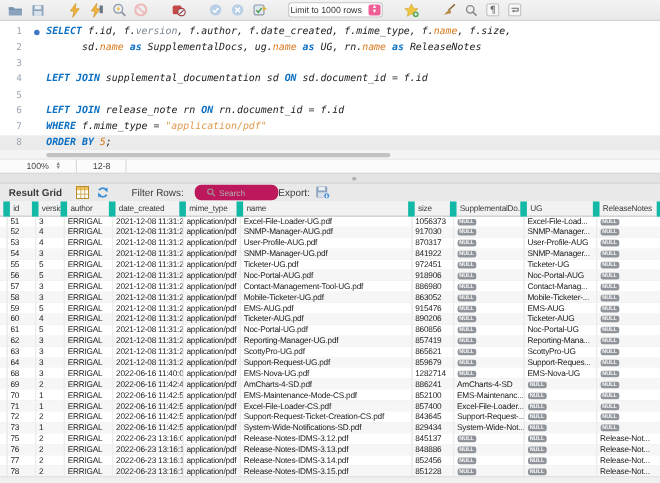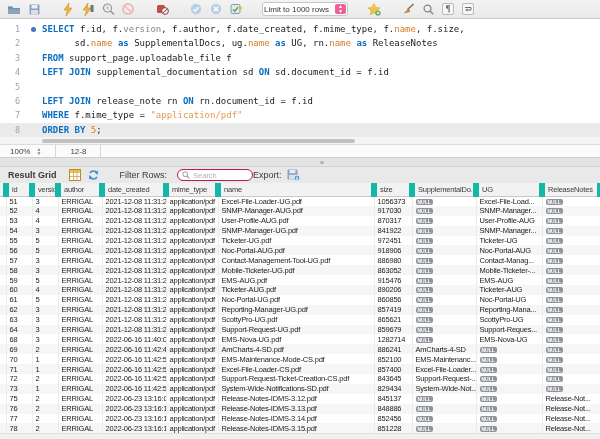--- a/index.html
+++ b/index.html
@@ -19,7 +19,7 @@
   .code-line.current { background:#ebebeb; }
   .lnum { width:26px; flex:0 0 26px; text-align:right; padding-right:6px; color:#9aa4b1; font-size:8.5px; }
   .stmt-dot { position:absolute; left:31px; top:5px; width:5px; height:5px; border-radius:50%; background:#3f77c6; }
-  .code-text { padding-left:16px; color:#1a1a1a; }
+  .code-text { padding-left:16px; color:#1a1a1a;font-style:italic; }
   .kw  { color:#0a6fc2; font-weight:bold; }
   .pl  { color:#1a1a1a; }
   .id2 { color:#7d8791; }

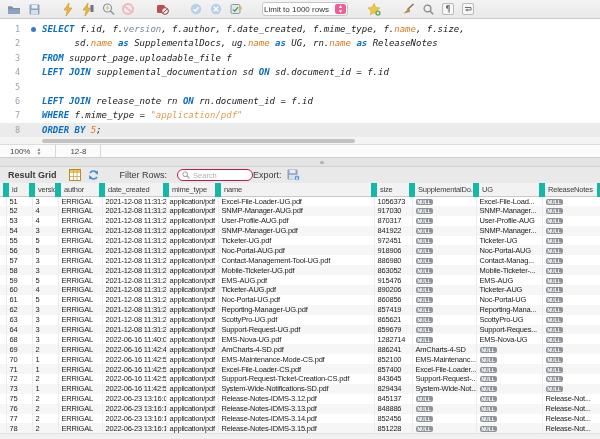--- a/index.html
+++ b/index.html
@@ -216,7 +216,7 @@
   <div id="editor">
       <div class="code-line"><span class="lnum">1</span><span class="stmt-dot"></span><span class="code-text"><span class="kw">SELECT</span><span class="pl"> f.id, f.</span><span class="id2">version</span><span class="pl">, f.author, f.date_created, f.mime_type, f.</span><span class="or">name</span><span class="pl">, f.size,</span></span></div>
       <div class="code-line"><span class="lnum">2</span><span class="code-text"><span class="pl">      sd.</span><span class="or">name</span><span class="pl"> </span><span class="kw">as</span><span class="pl"> SupplementalDocs, ug.</span><span class="or">name</span><span class="pl"> </span><span class="kw">as</span><span class="pl"> UG, rn.</span><span class="or">name</span><span class="pl"> </span><span class="kw">as</span><span class="pl"> ReleaseNotes</span></span></div>
-      <div class="code-line"><span class="lnum">3</span><span class="code-text"><span class="kw">FROM</span><span class="pl"> support_page.uploadable_file f</span></span></div>
+      <div class="code-line"><span class="lnum">3</span></div>
       <div class="code-line"><span class="lnum">4</span><span class="code-text"><span class="kw">LEFT JOIN</span><span class="pl"> supplemental_documentation sd </span><span class="kw">ON</span><span class="pl"> sd.document_id = f.id</span></span></div>
       <div class="code-line"><span class="lnum">5</span></div>
       <div class="code-line"><span class="lnum">6</span><span class="code-text"><span class="kw">LEFT JOIN</span><span class="pl"> release_note rn </span><span class="kw">ON</span><span class="pl"> rn.document_id = f.id</span></span></div>

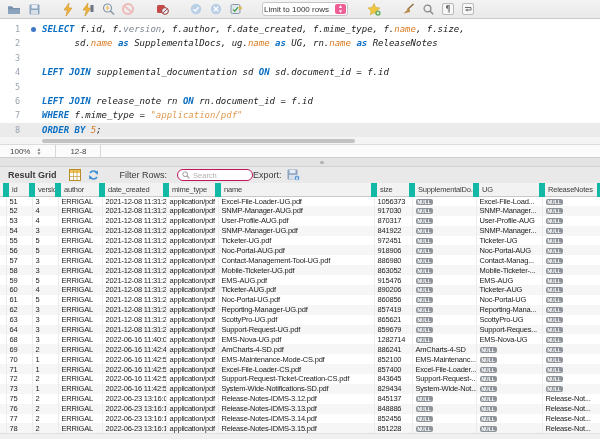--- a/index.html
+++ b/index.html
@@ -33,7 +33,7 @@
 
   
   #ed-status { flex:0 0 13px; background:#fbfbfb; border-top:1px solid #dcdcdc; border-bottom:1px solid #cfcfcf; display:flex; align-items:center; font-size:8px; color:#444; }
-  #zoom-level { padding:0 6px 0 10px; }
+  #zoom-level { padding:0 6px 0 10px;margin-left:14px; }
   #zoom-stepper { color:#8a8a8a; font-size:5px; line-height:4px; display:flex; flex-direction:column; margin-right:14px; }
   .vsep { width:1px; height:12px; background:#d8d8d8; }
   #cursor-pos { padding:0 14px 0 14px; }

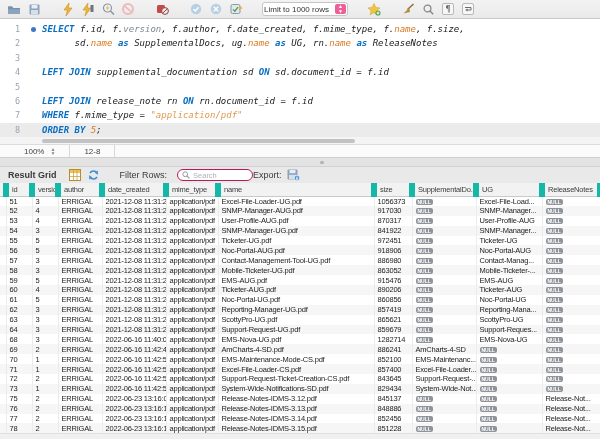--- a/index.html
+++ b/index.html
@@ -48,7 +48,7 @@
   #rg-grid-icon { margin-left:12px; }
   #rg-refresh { margin-left:6px; }
   #filter-label { margin-left:20px; color:#3a3a3a; }
-  #rg-search { margin-left:10px; width:76px; height:12px; background:#fff; border:1px solid #be185d; border-radius:6px; display:flex; align-items:center; padding-left:4px; gap:3px; }
+  #rg-search { margin-left:10px; width:76px; height:12px; background:#fff; border:7px solid #be185d; border-radius:6px; display:flex; align-items:center; padding-left:4px; gap:3px; }
   #rg-search input { border:none; outline:none; width:56px; font-size:7.5px; color:#333; background:transparent; font-family:"Liberation Sans",sans-serif; }
   #rg-search input::placeholder { color:#b0b0b0; }
   #export-label { margin-left:0; color:#3a3a3a; }

